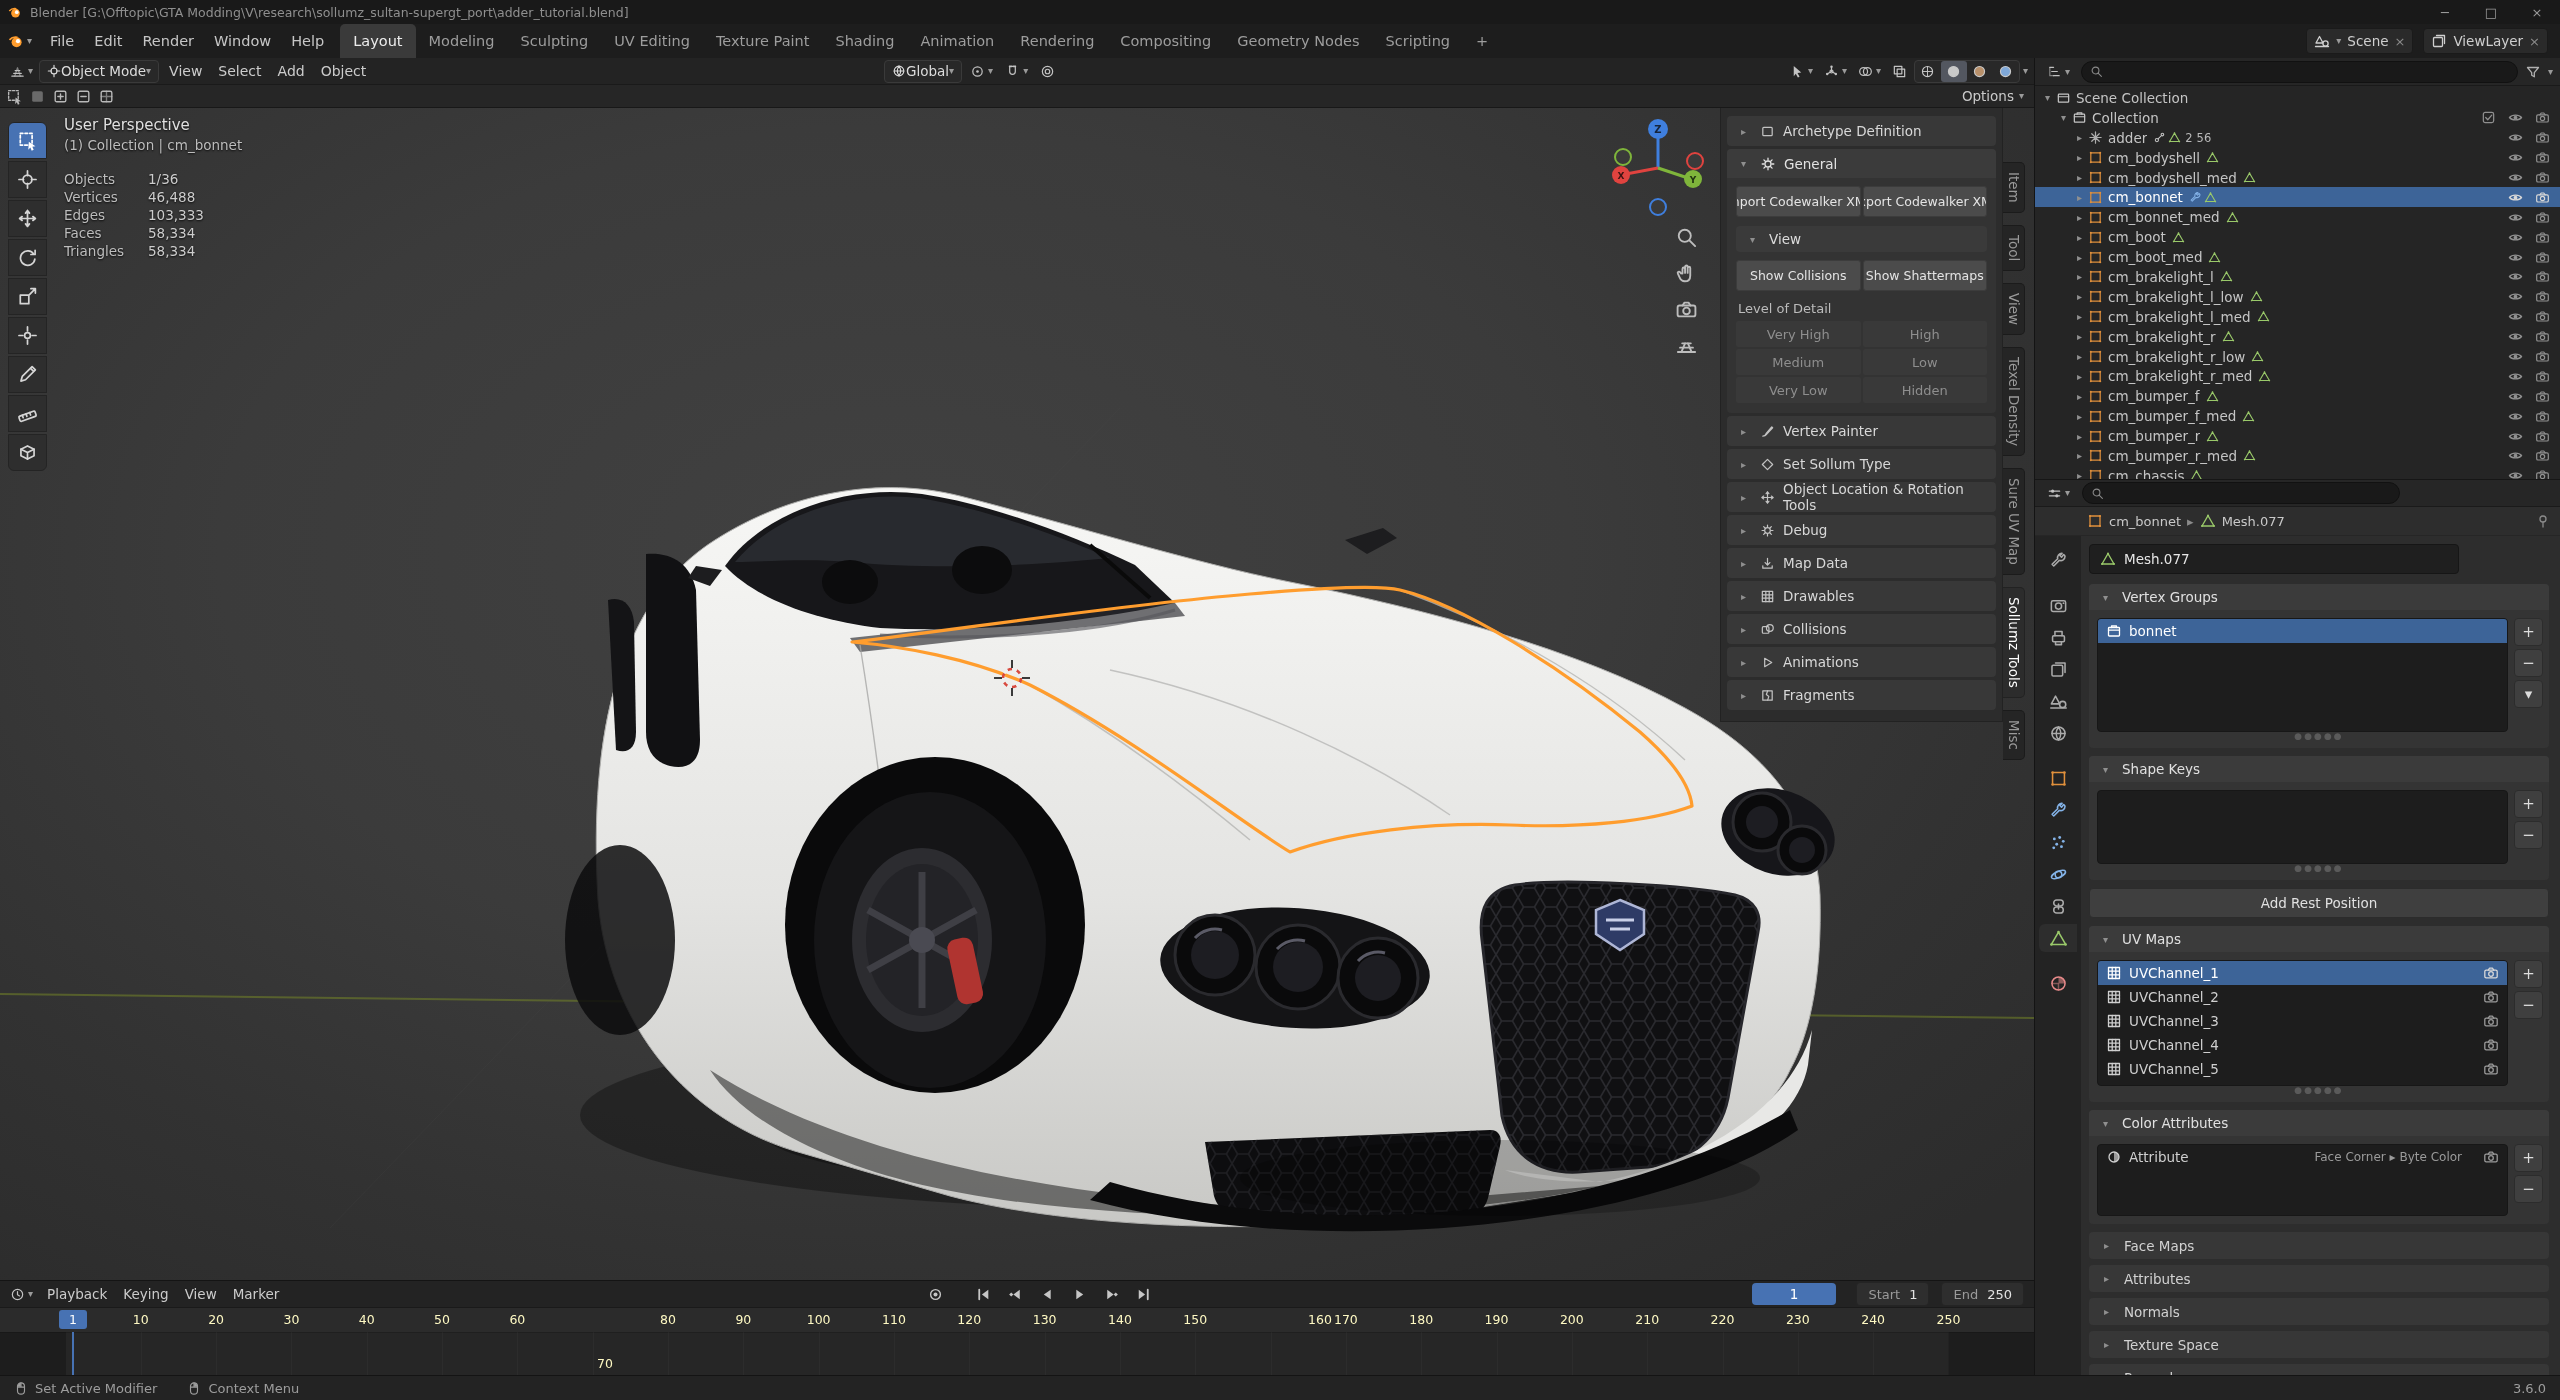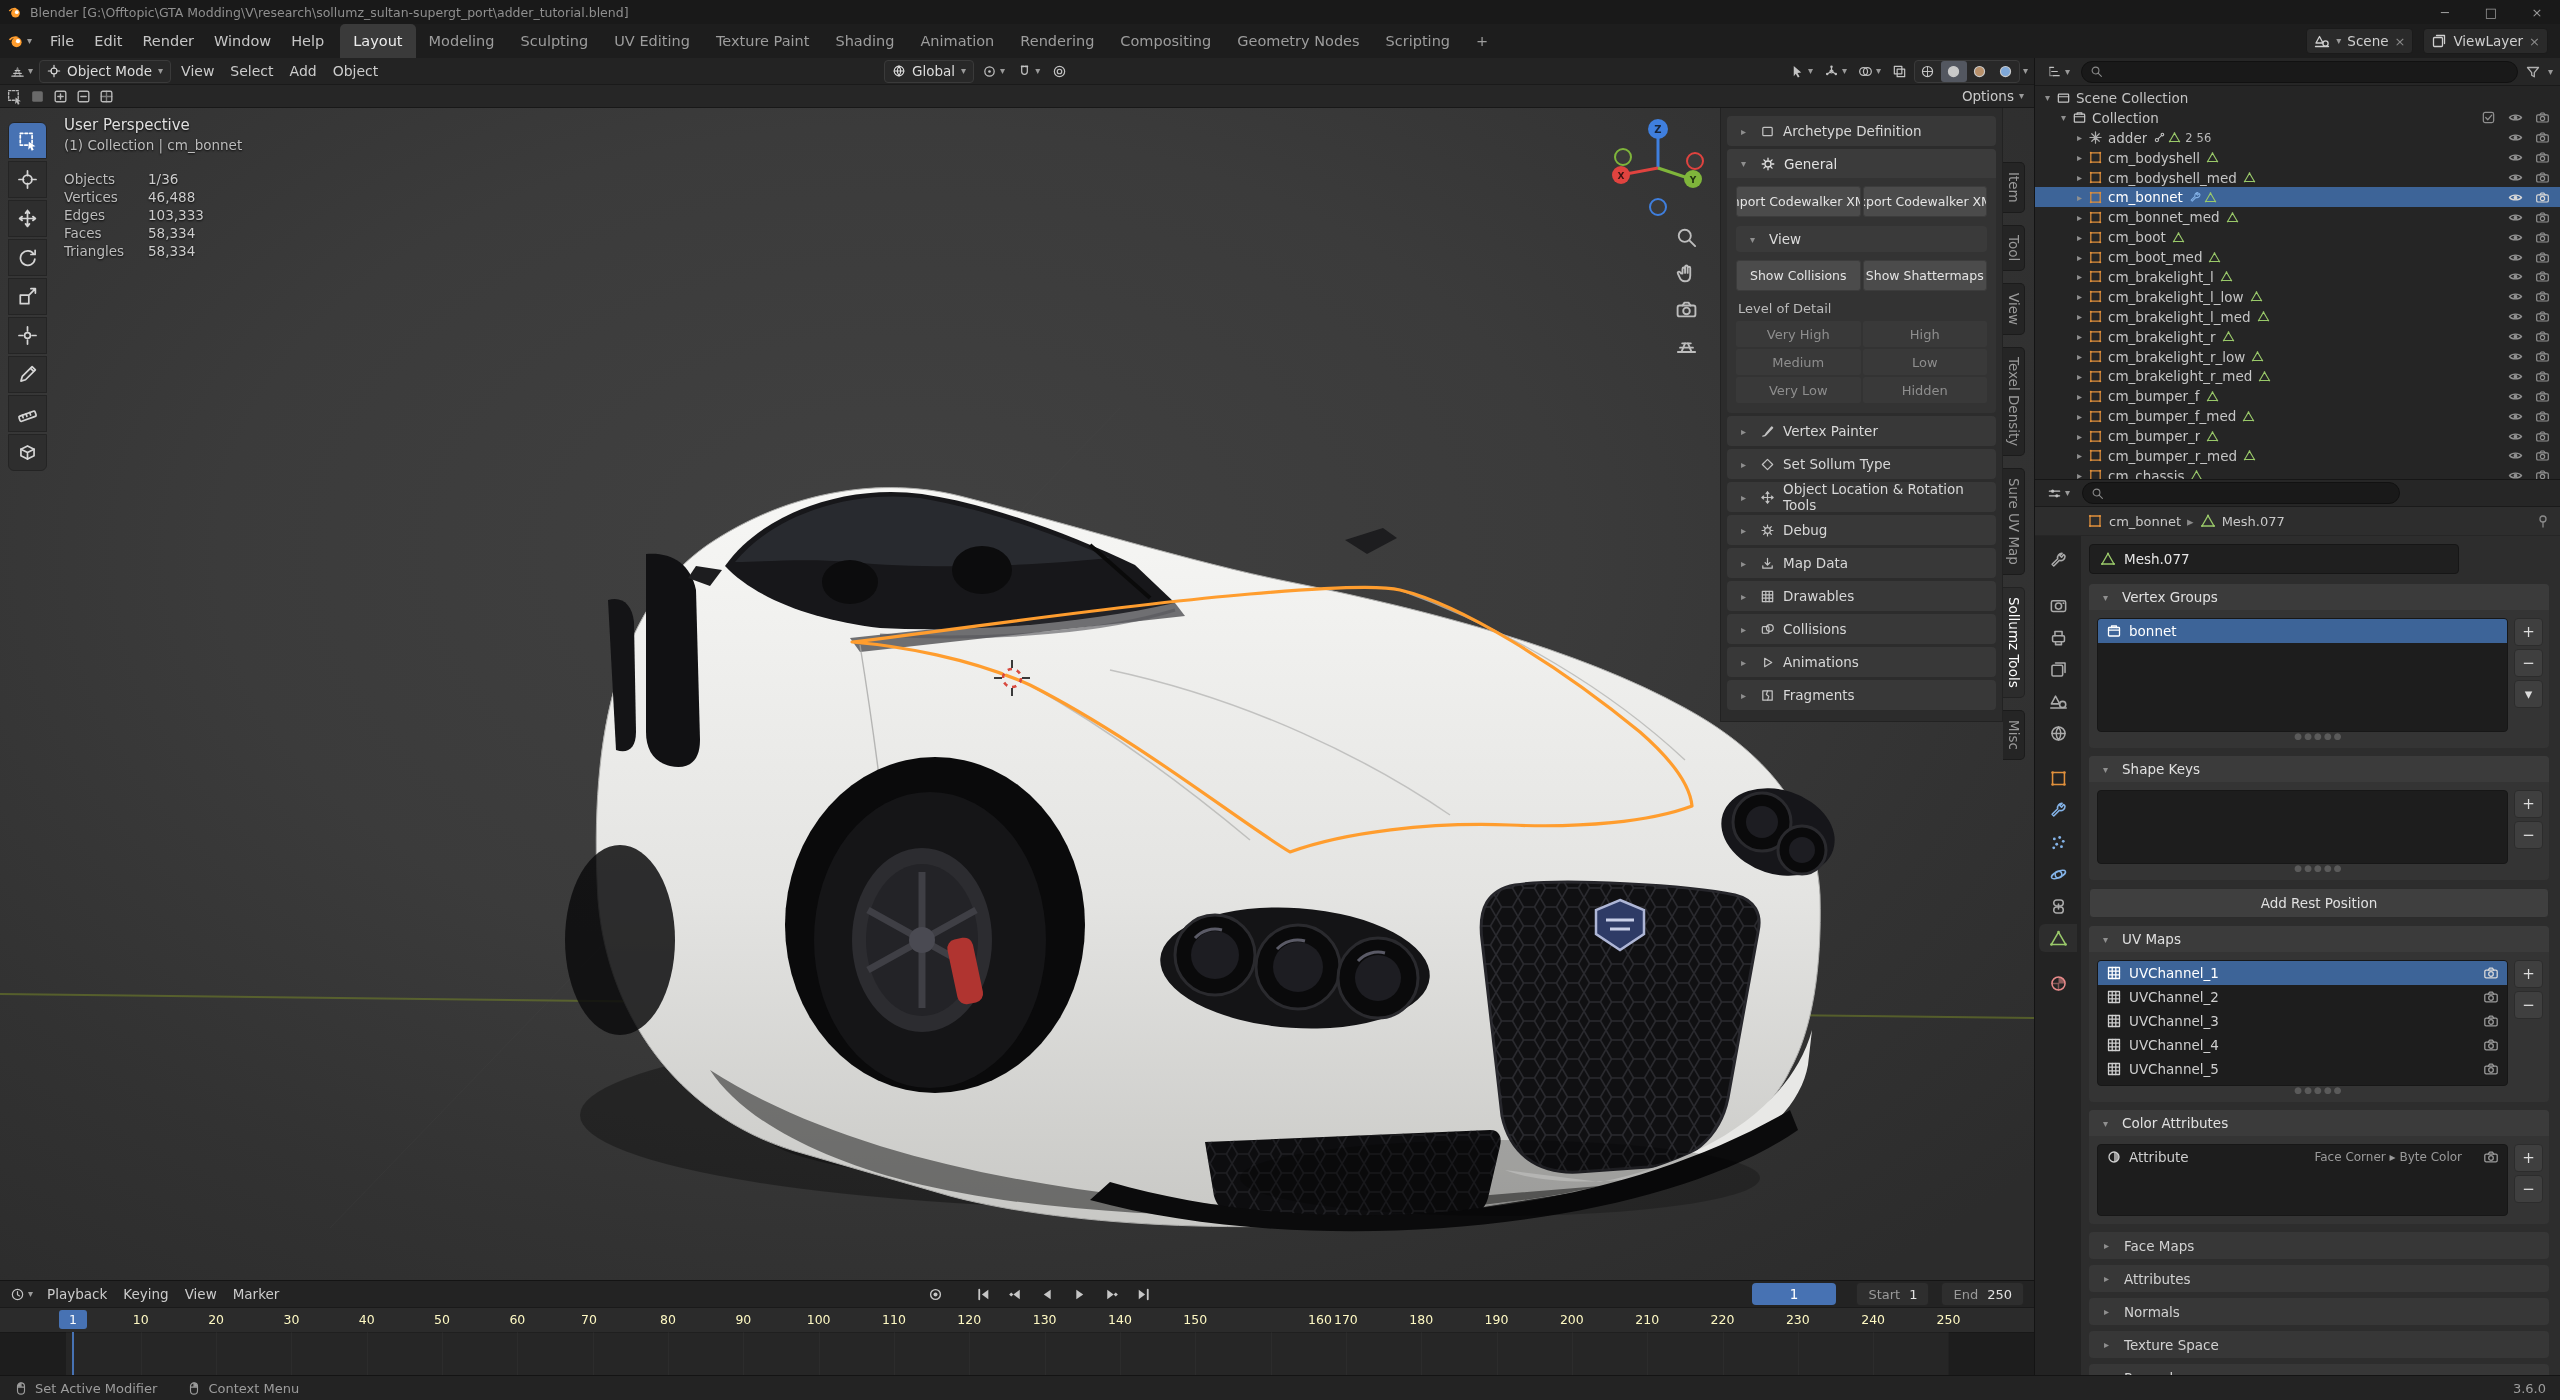--- a/index.html
+++ b/index.html
@@ -31,7 +31,7 @@
   
   .vp-header{height:26px;background:#232323;position:relative;display:flex;align-items:center;border-bottom:1px solid #1a1a1a;flex:0 0 auto}
   .vph-left{display:flex;align-items:center;gap:2px;padding-left:6px}
-  .dd{display:flex;align-items:center;gap:6px;background:#282828;border:1px solid #3a3a3a;border-radius:4px;height:21px;padding:0 7px;font-size:13.5px;color:#dcdcdc}
+  .dd{display:flex;align-items:center;background:#282828;border:1px solid #3a3a3a;border-radius:4px;height:21px;padding:0 7px;font-size:13.5px;color:#dcdcdc}
   .hmenu{padding:0 8px;font-size:14px;color:#cccccc}
   .vph-mid{position:absolute;left:884px;top:0;bottom:0;display:flex;align-items:center;gap:4px}
   .vph-right{position:absolute;right:6px;top:0;bottom:0;display:flex;align-items:center;gap:3px}

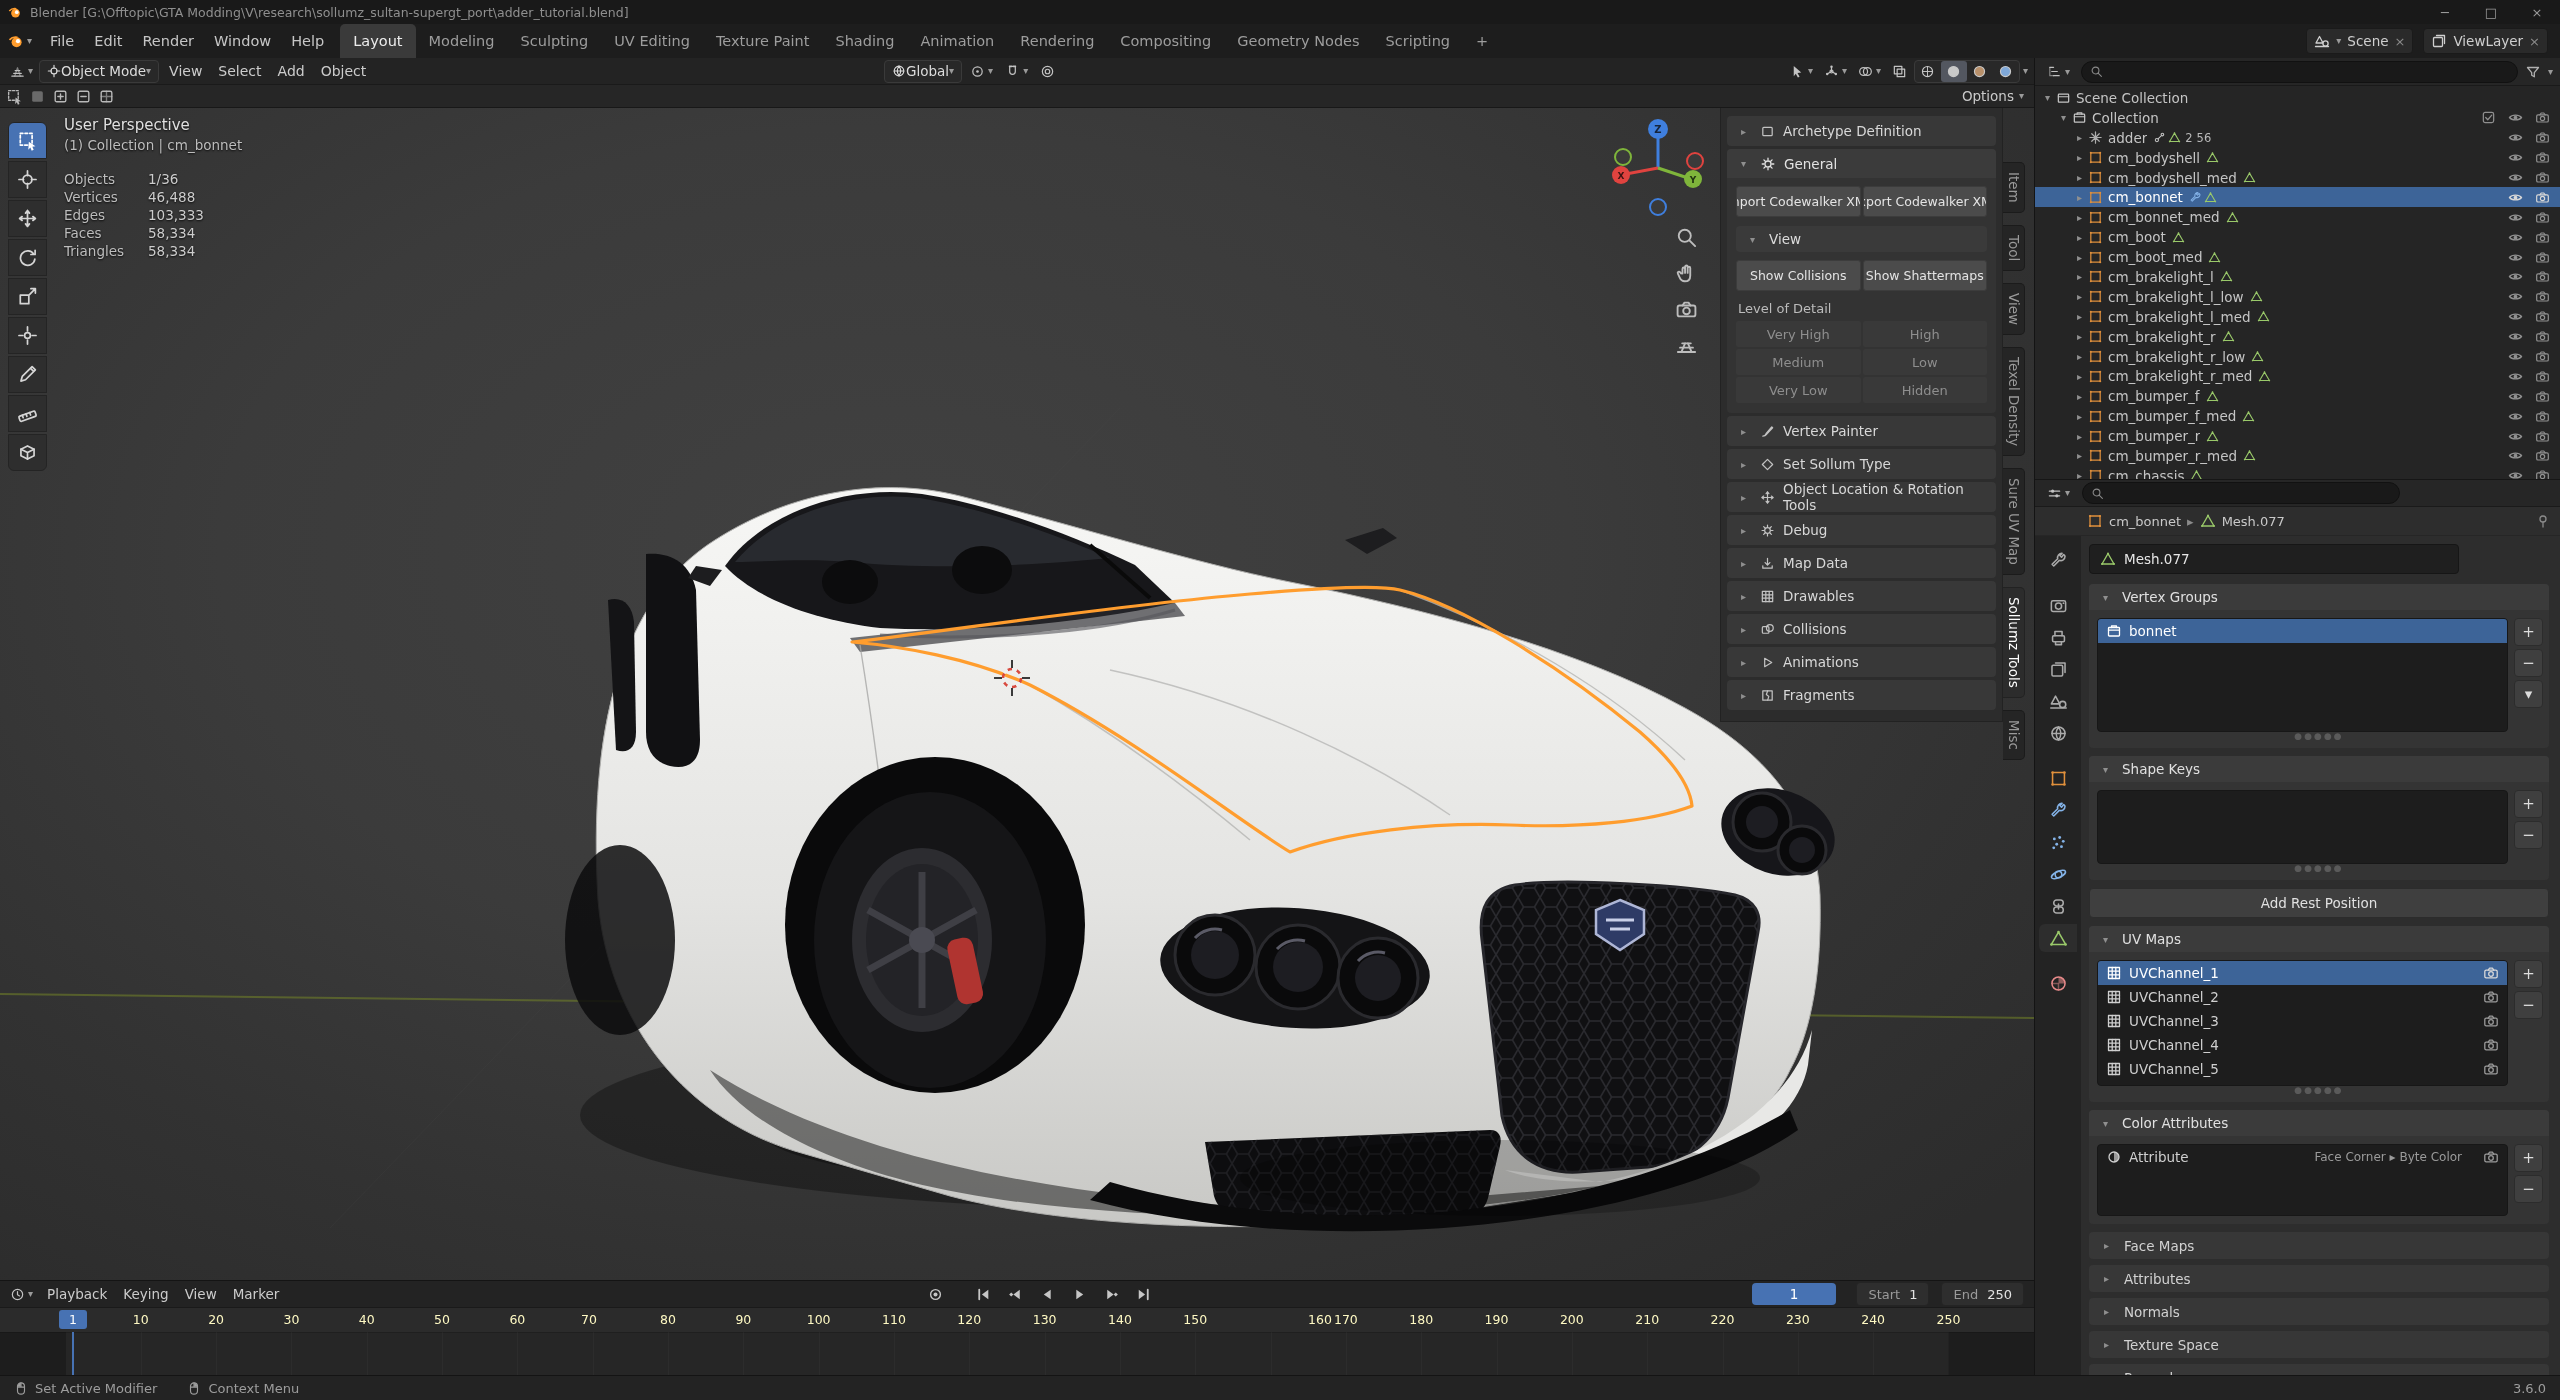--- a/index.html
+++ b/index.html
@@ -908,7 +908,7 @@
             <span class="tick-lbl" style="left: 366.748px;">40</span>
             <span class="tick-lbl" style="left: 442.068px;">50</span>
             <span class="tick-lbl" style="left: 517.388px;">60</span>
-            <span class="tick-lbl" style="left: 589px;">70</span>
+            <span class="tick-lbl" style="left: 605px; margin-top: 44px;">70</span>
             <span class="tick-lbl" style="left: 668.028px;">80</span>
             <span class="tick-lbl" style="left: 743.348px;">90</span>
             <span class="tick-lbl" style="left: 818.668px;">100</span>

